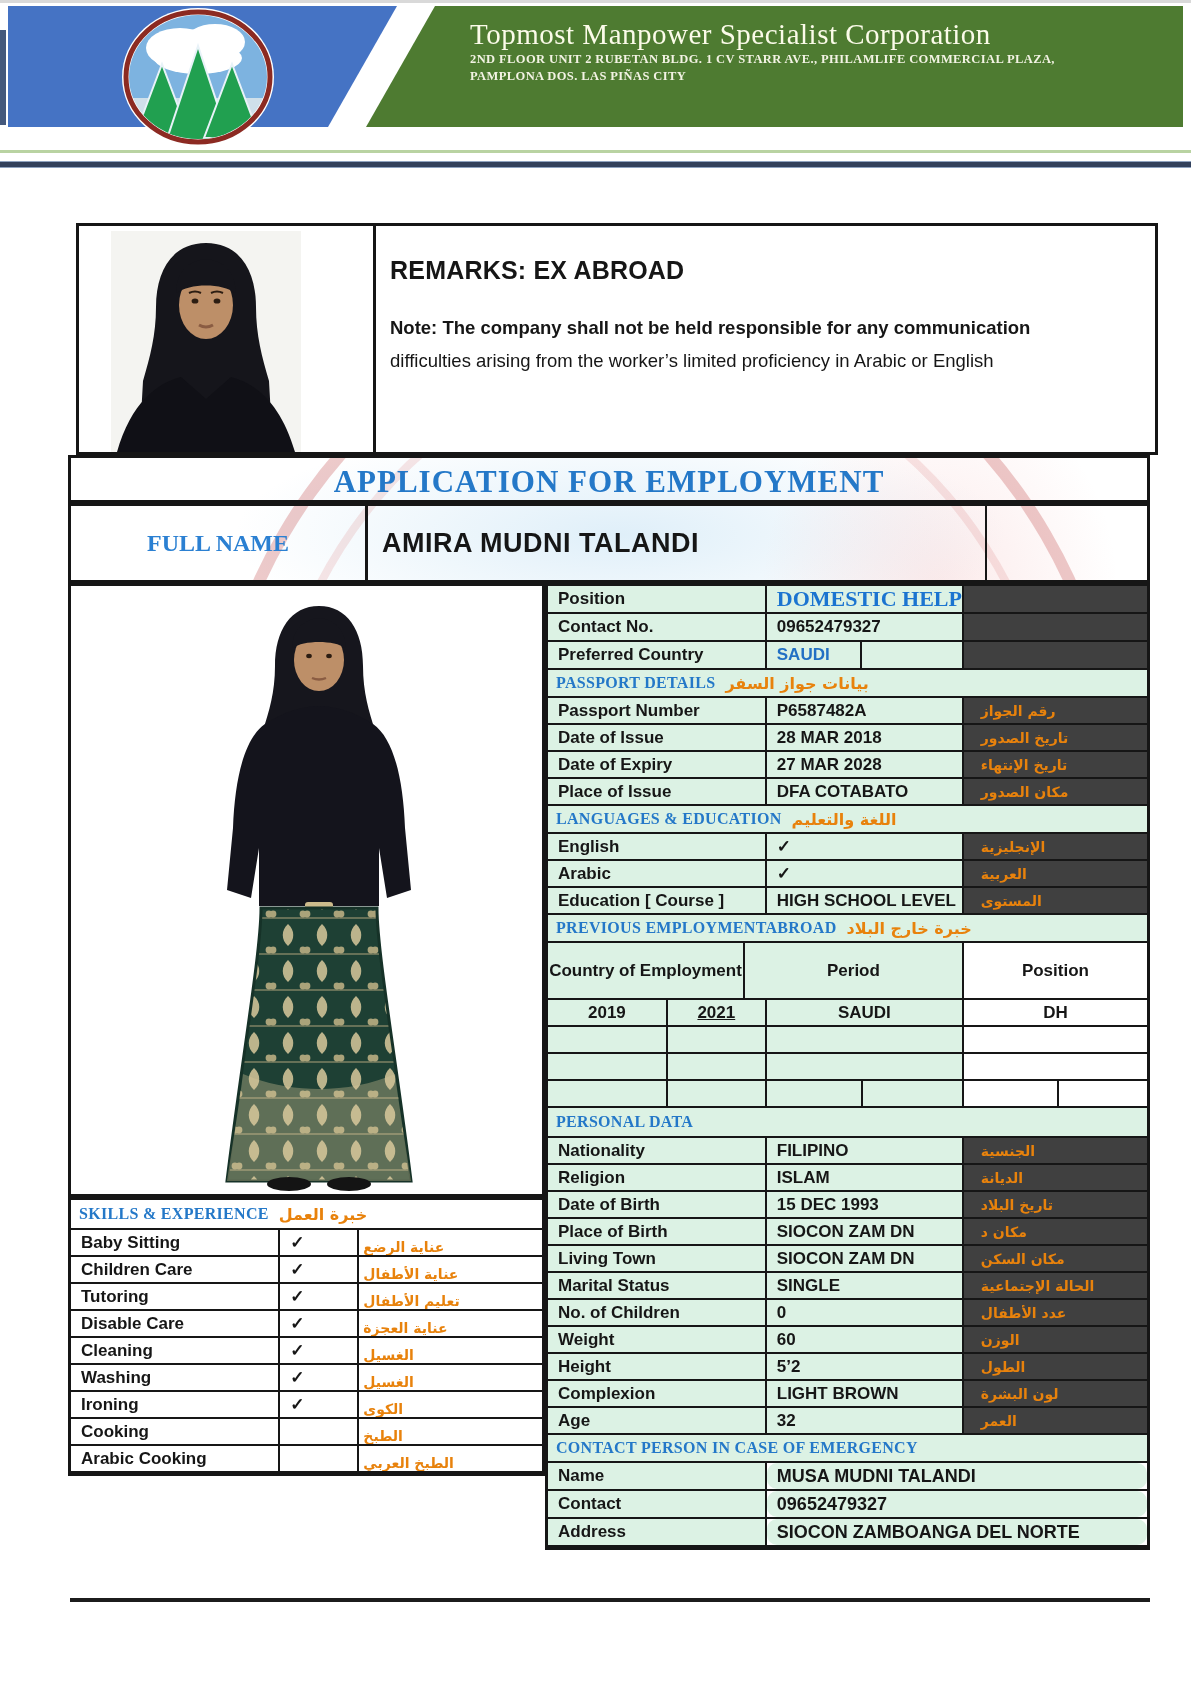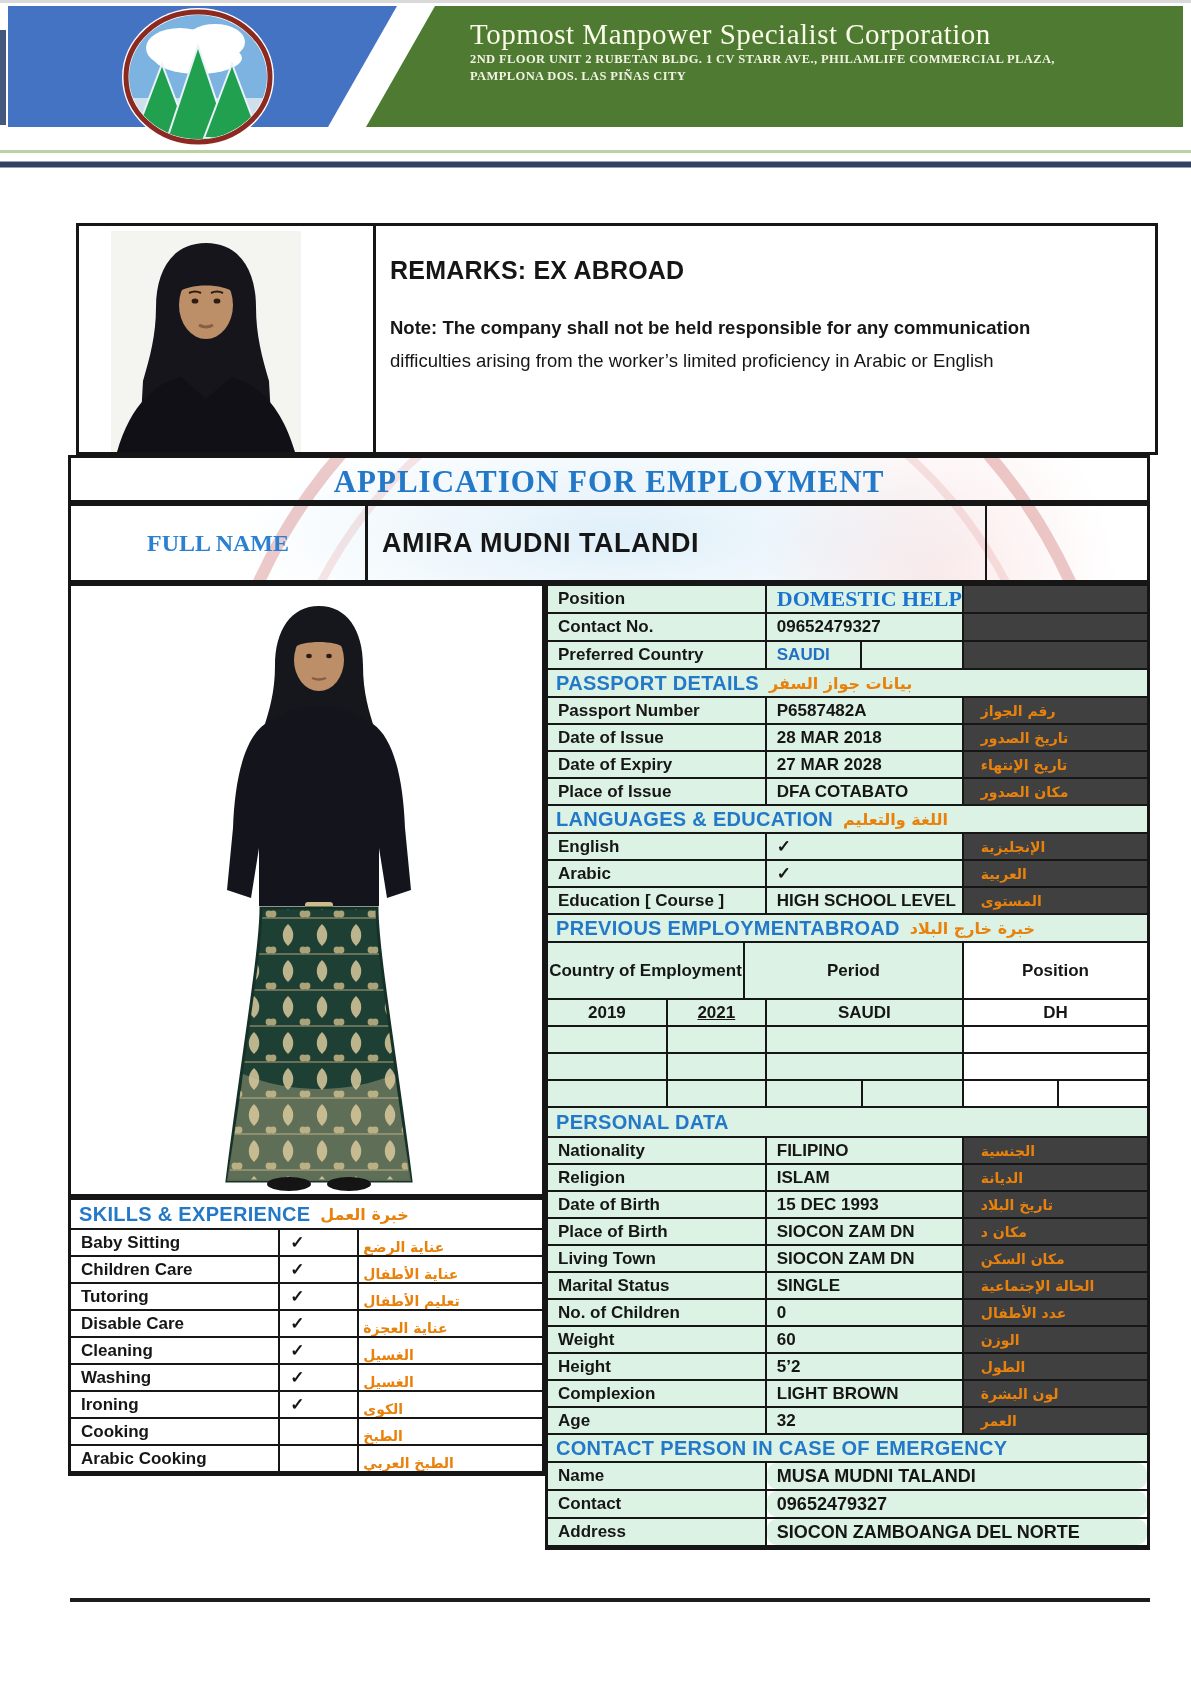--- a/index.html
+++ b/index.html
@@ -57,7 +57,7 @@
   .sub1{width:95px;border-right:2px solid #161616;}
   .sub2{flex:1;}
   .sec-hdr{background:var(--cell_green,#dcf2e4);align-items:center;gap:10px;padding-left:8px;}
-  .sec-hdr .en{font-family:Liberation Sans, sans-serif;font-weight:bold;font-size:20px;
+  .sec-hdr .en{font-family:Liberation Serif, serif;font-weight:bold;font-size:16px;
                color:var(--accent_blue,#2478c8);letter-spacing:.3px;}
   .sec-hdr .ara{font-family:"DejaVu Sans",sans-serif;font-weight:bold;font-size:16px;
                 color:var(--arabic_orange,#e8820c);}

